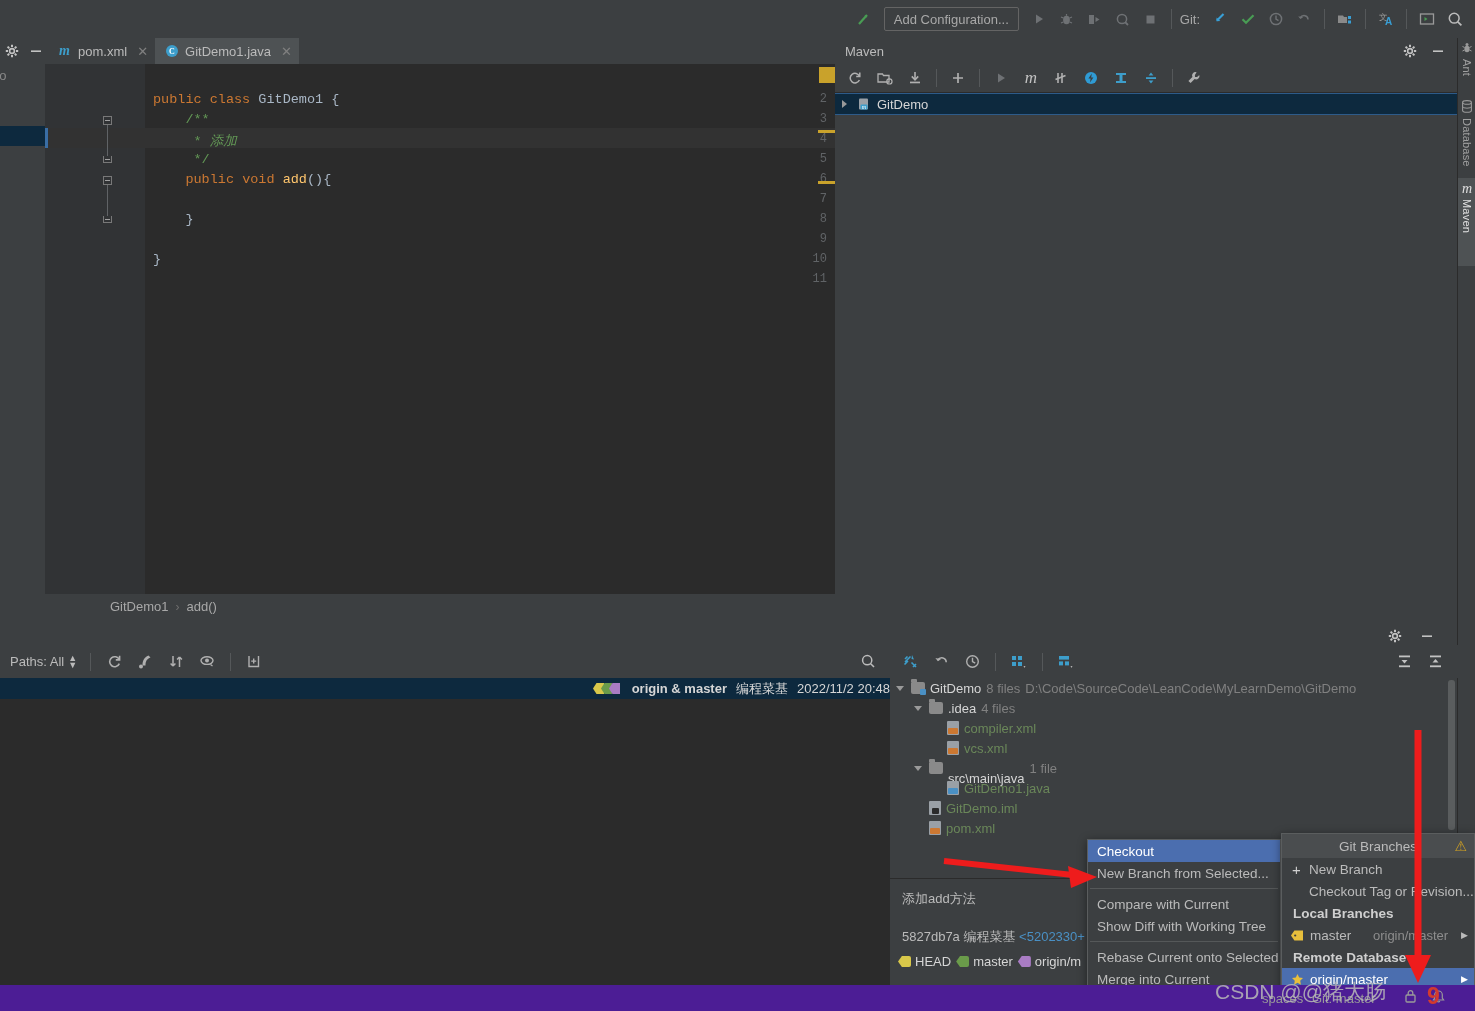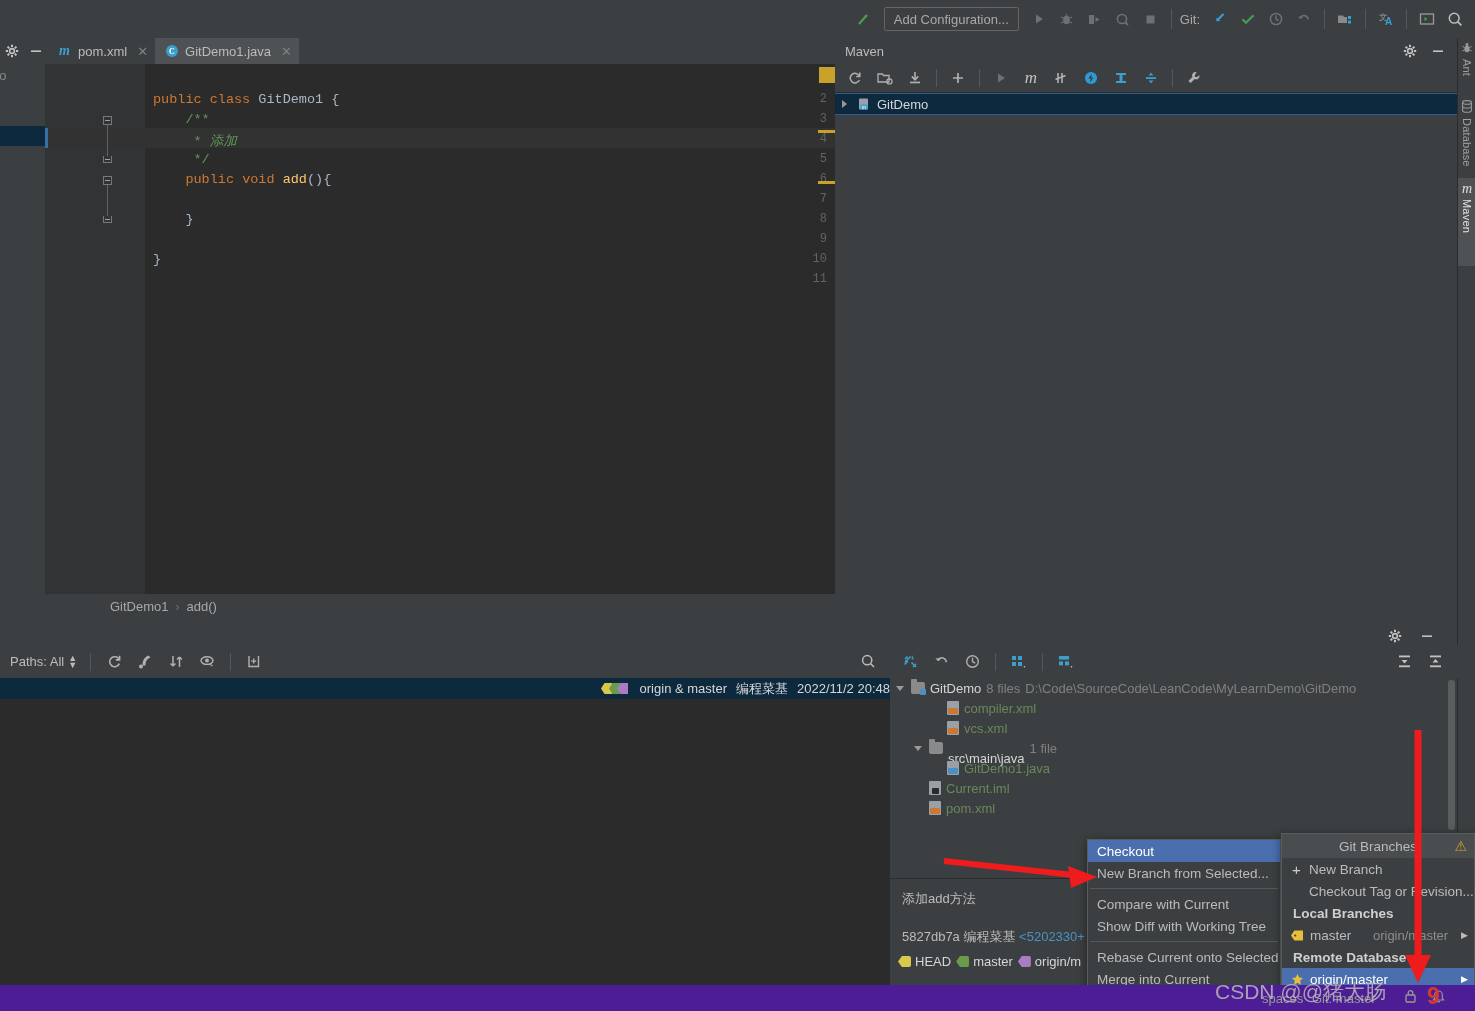--- a/index.html
+++ b/index.html
@@ -574,7 +574,7 @@
         <path d="M16 6.5 L19.5 1 L27 1 L27 12 L19.5 12 Z" fill="#a97cc4"></path>
       </svg>
     </span>
-    <span style="color:#d6d6d6;">origin &amp; master</span>
+    <span style="color:#d6d6d6;font-weight:bold;">origin &amp; master</span>
     <span style="color:#d6d6d6;">编程菜基</span>
     <span style="color:#d6d6d6;">2022/11/2 20:48</span>
   </div>

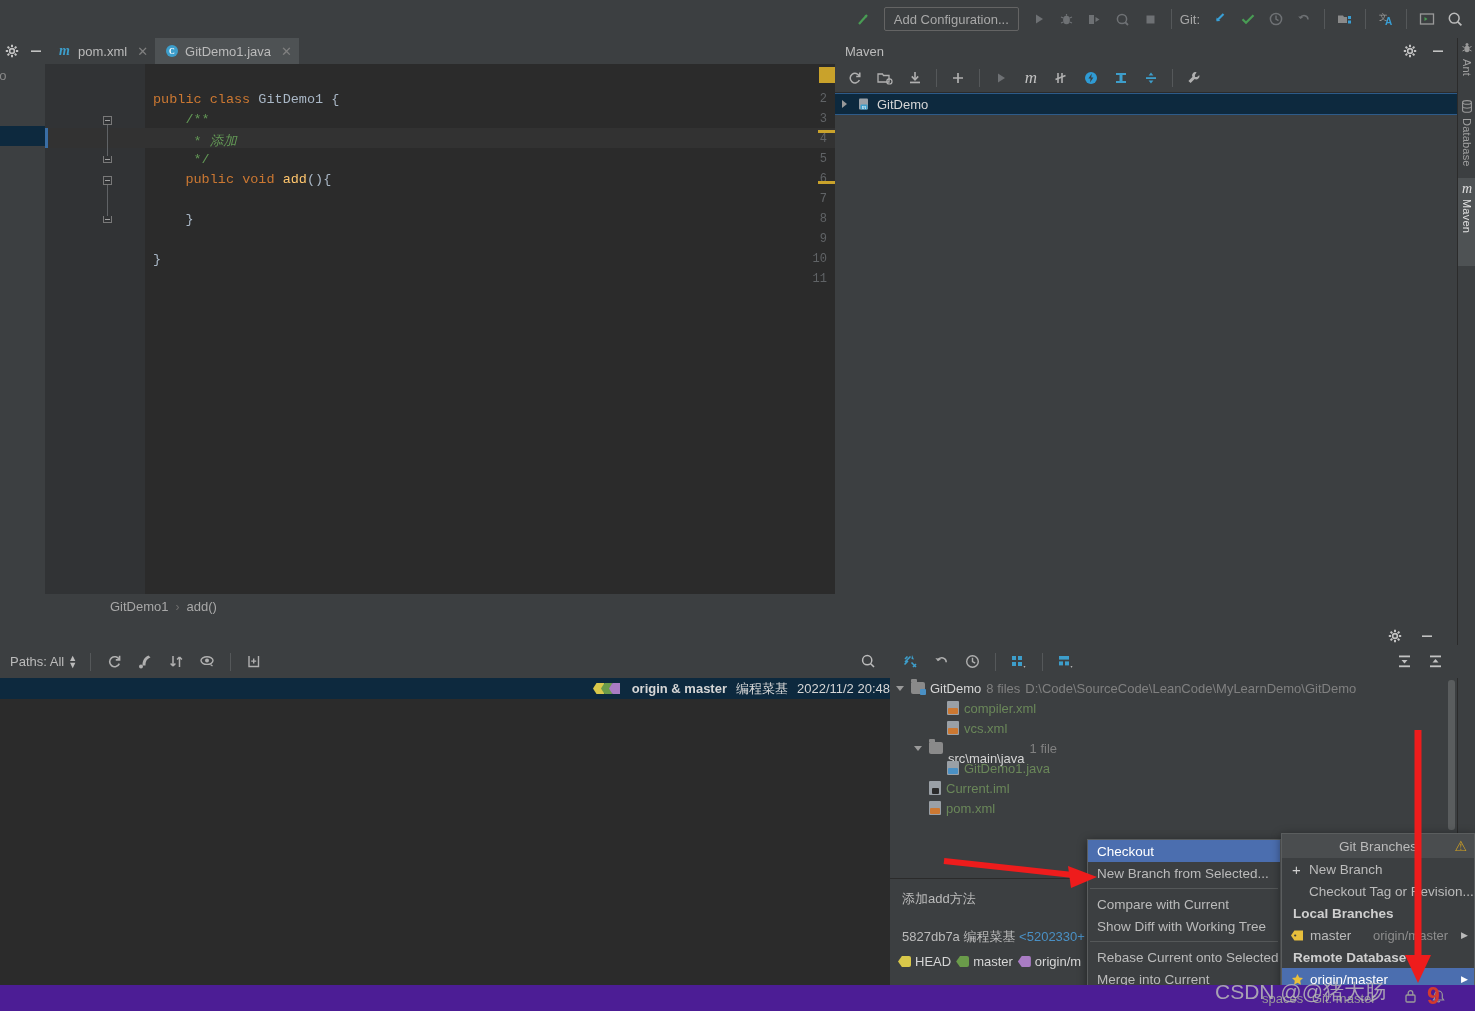--- a/index.html
+++ b/index.html
@@ -643,6 +643,12 @@
       <span style="color: rgb(214, 214, 214);">GitDemo</span>
       <span class="cnt">8 files</span>
       <span class="pathtxt">D:\Code\SourceCode\LeanCode\MyLearnDemo\GitDemo</span>
+    </div>
+    <div class="tree-row" style="padding-left: 24px;">
+      <span class="tri open"></span>
+      <span class="folder"></span>
+      <span style="color: rgb(214, 214, 214);">.idea</span>
+      <span class="cnt">4 files</span>
     </div>
     <div class="tree-row" style="padding-left: 42px;">
       <span class="tri" style="visibility: hidden;"></span>

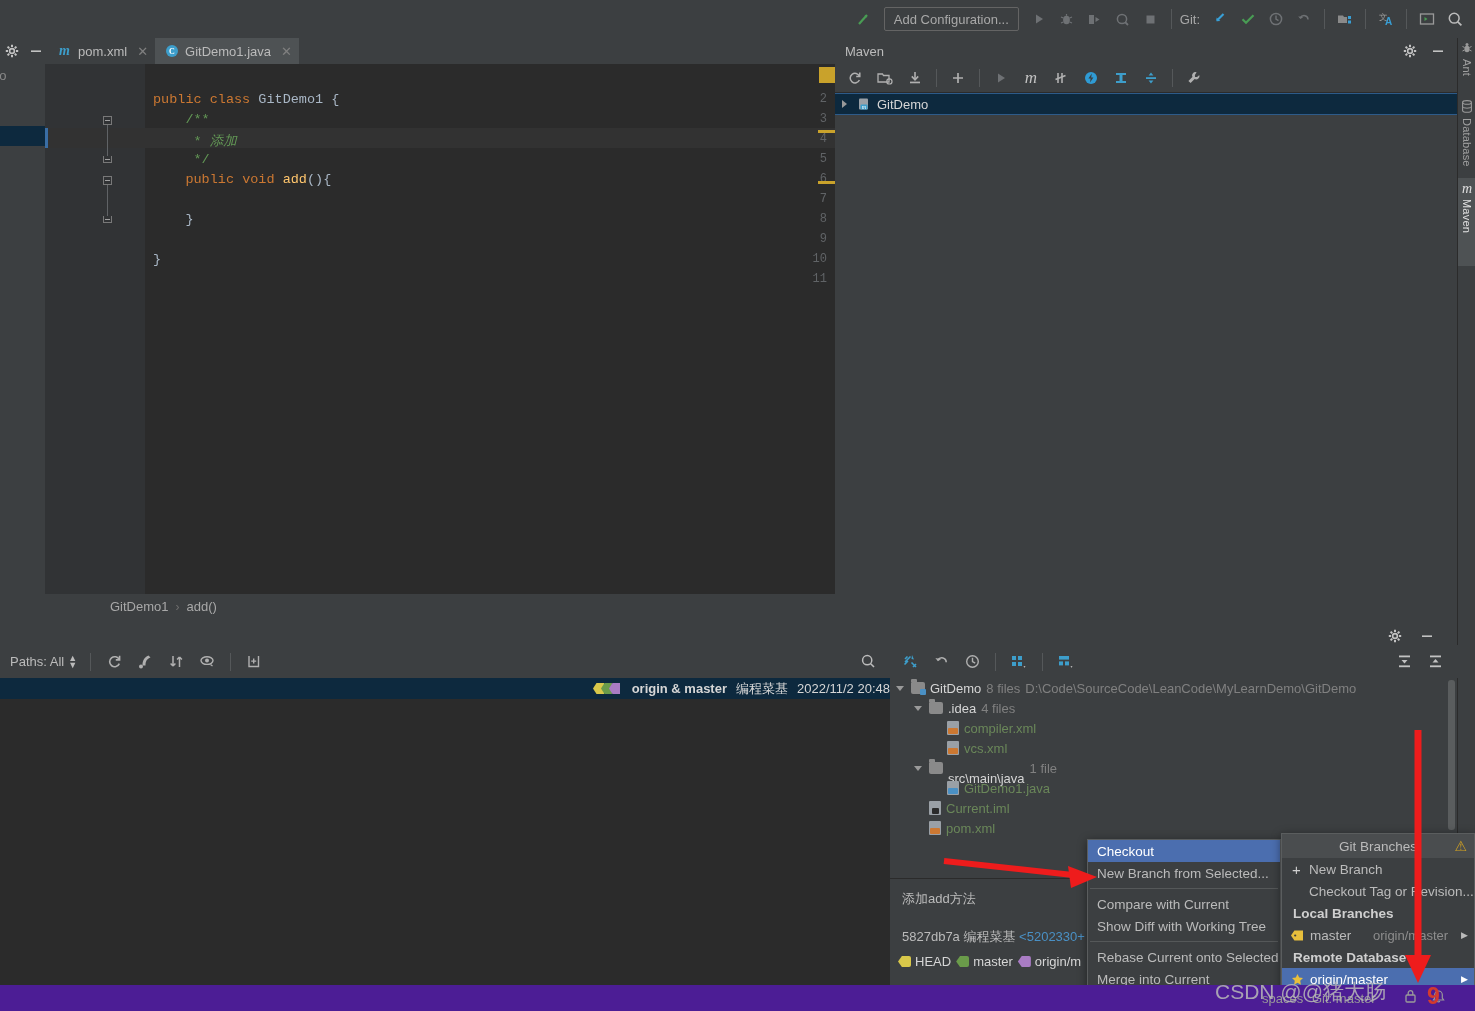--- a/index.html
+++ b/index.html
@@ -674,7 +674,7 @@
     <div class="tree-row" style="padding-left: 24px;">
       <span class="tri" style="visibility: hidden;"></span>
       <span class="fileicon iml"></span>
-      <span class="gname">Current.iml</span>
+      <span class="gname">GitDemo.iml</span>
     </div>
     <div class="tree-row" style="padding-left: 24px;">
       <span class="tri" style="visibility: hidden;"></span>

